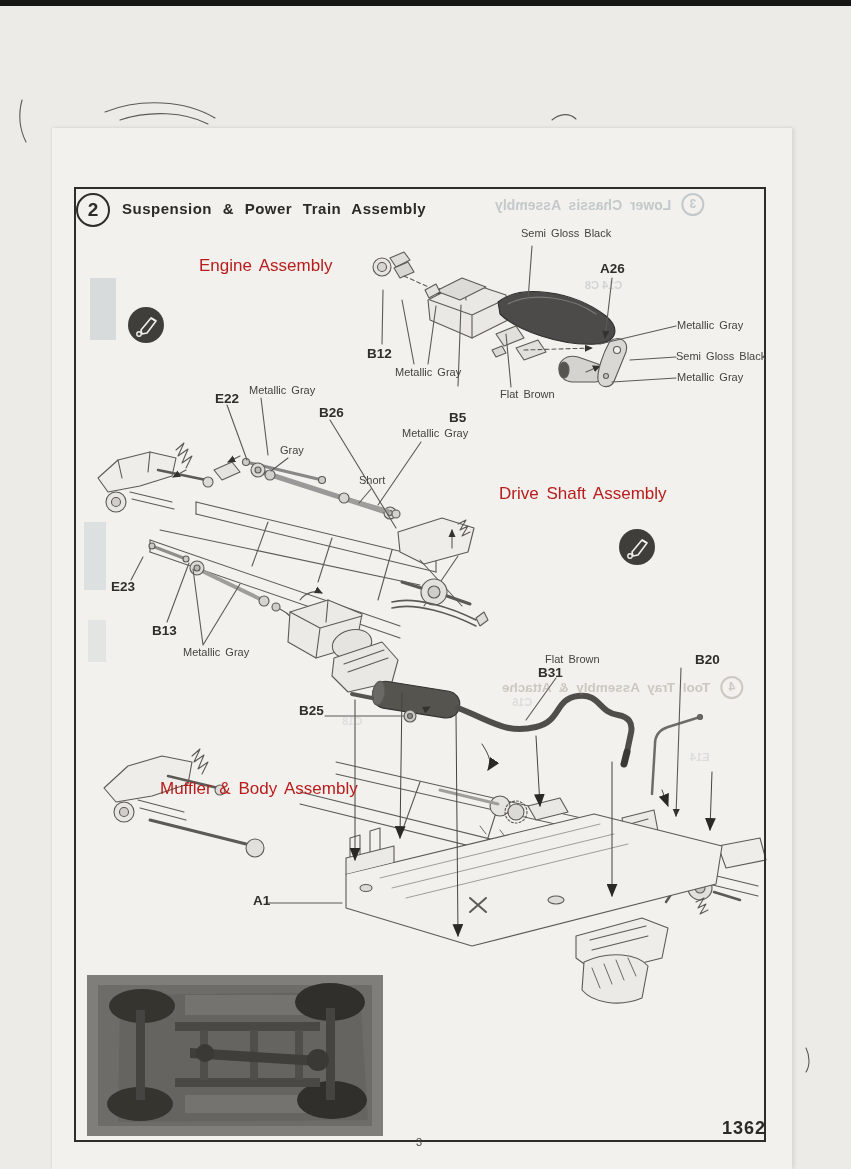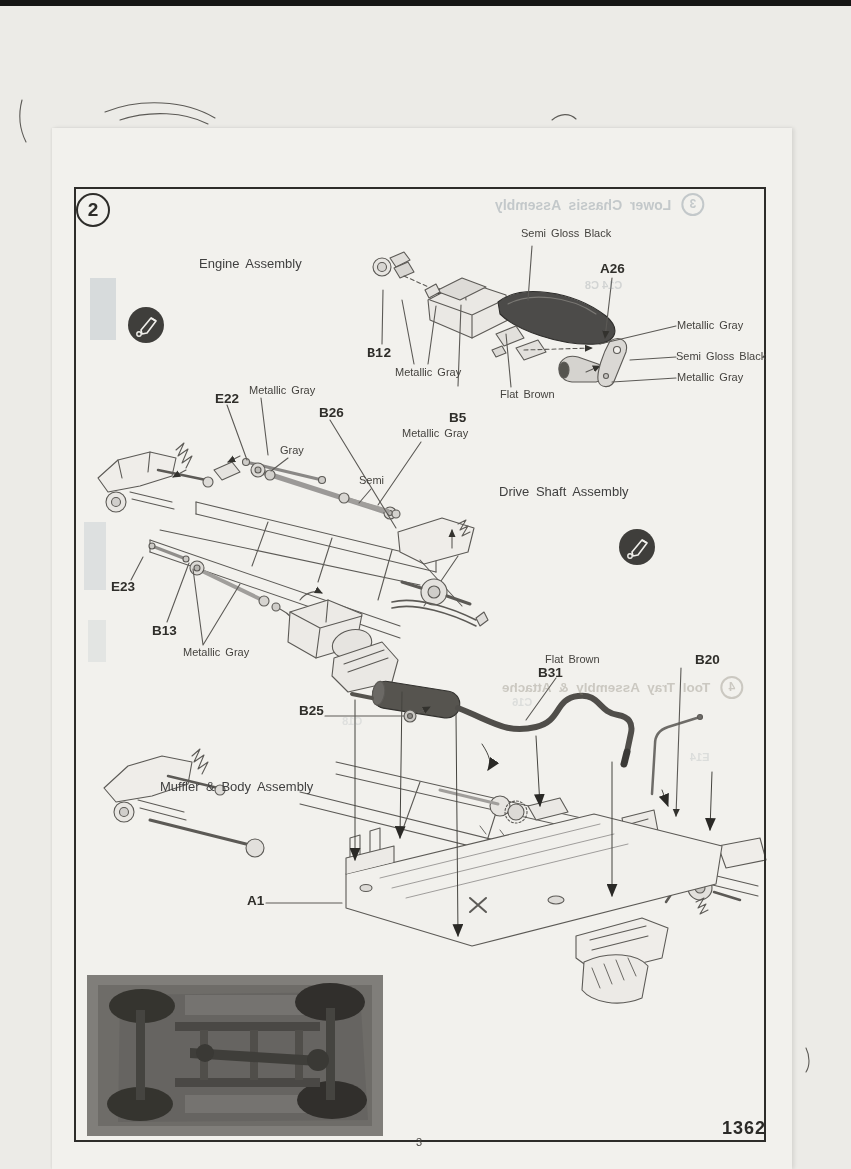--- a/index.html
+++ b/index.html
@@ -249,6 +249,7 @@
   <div class="frame"></div>
 
   <div class="step-circle">2</div>
+  <div class="title">Suspension &amp; Power Train Assembly</div>
 
   <div class="sec" style="left:199px;top:256px;">Engine Assembly</div>
   <div class="sec" style="left:499px;top:484px;">Drive Shaft Assembly</div>

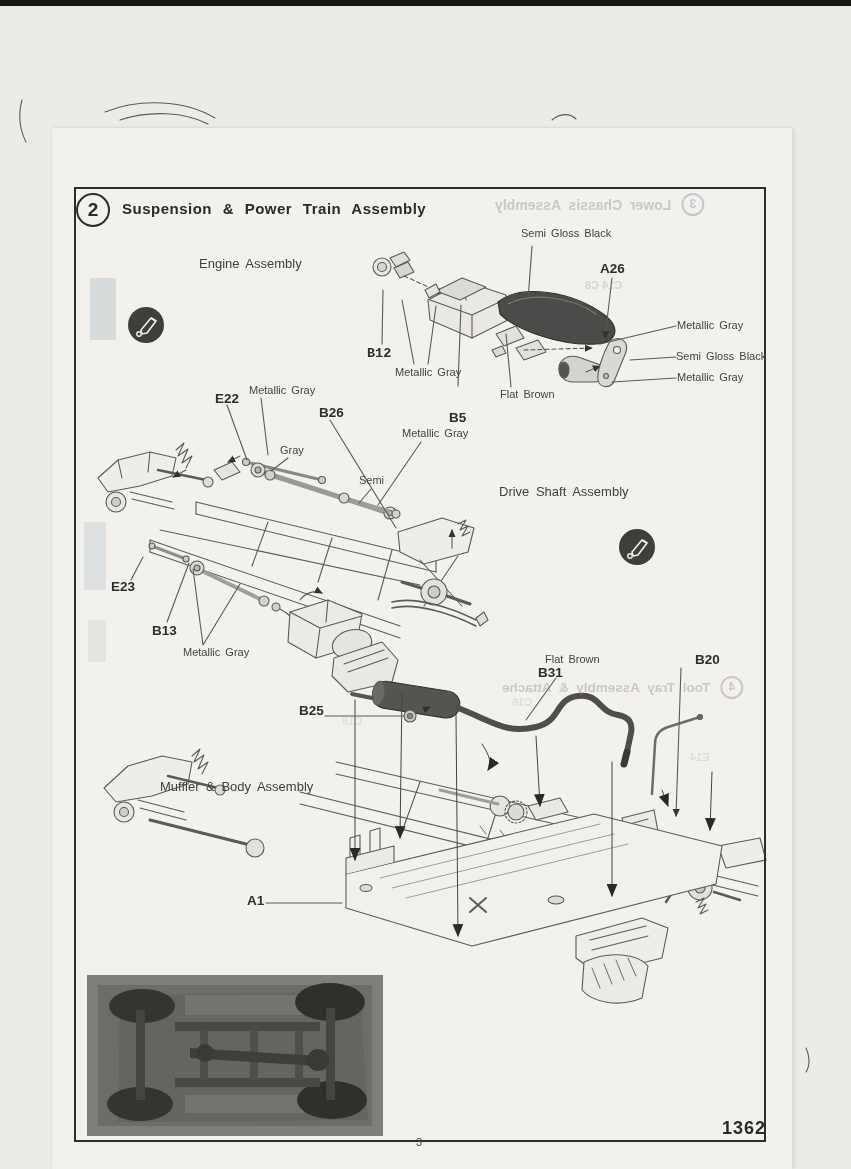--- a/index.html
+++ b/index.html
@@ -12,7 +12,7 @@
   .step-circle{position:absolute;left:76px;top:193px;width:30px;height:30px;border:2.5px solid #2e2d2a;border-radius:50%;
          font-weight:bold;font-size:19px;color:#2e2d2a;text-align:center;line-height:30px;background:transparent;}
   .title{position:absolute;left:122px;top:200px;font-weight:bold;font-size:15px;color:#2b2a27;letter-spacing:0.5px;word-spacing:6px;white-space:nowrap;}
-  .sec{position:absolute;font-size:13px;color:#404040;white-space:nowrap;word-spacing:3px;}
+  .sec{position:absolute;font-size:17px;color:#b91c1c;white-space:nowrap;word-spacing:3px;}
   .lbl{position:absolute;font-size:11px;color:#45433f;white-space:nowrap;word-spacing:2px;}
   .part{position:absolute;font-weight:bold;font-size:13.5px;color:#2f2e2a;white-space:nowrap;}
   .kitnum{position:absolute;left:722px;top:1118px;font-weight:bold;font-size:18px;color:#2b2a27;letter-spacing:1px;}

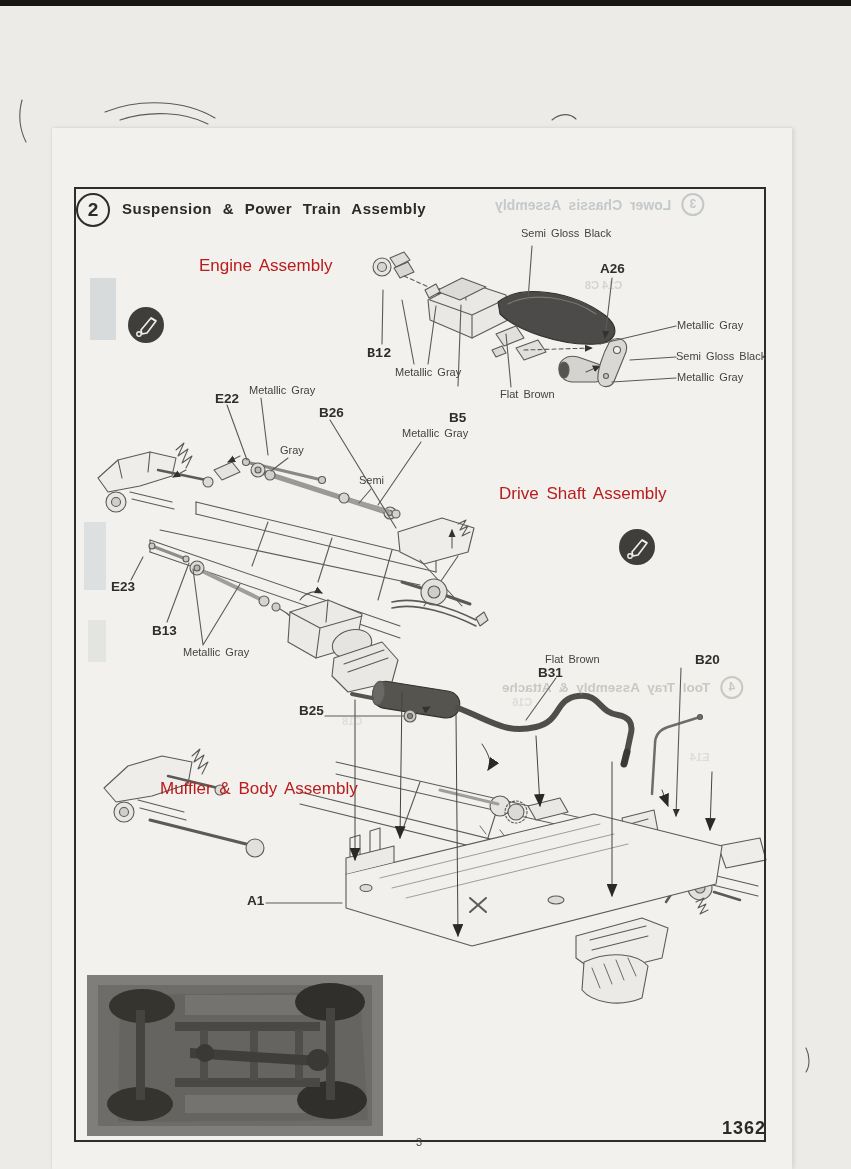--- a/index.html
+++ b/index.html
@@ -277,7 +277,7 @@
   <div class="lbl" style="left:677px;top:319px;">Metallic Gray</div>
   <div class="lbl" style="left:676px;top:350px;">Semi Gloss Black</div>
   <div class="lbl" style="left:677px;top:371px;">Metallic Gray</div>
-  <div class="part" style="left:367px;top:346px;font-family:Liberation Mono, monospace;">B12</div>
+  <div class="part" style="left:367px;top:346px;">B12</div>
   <div class="lbl" style="left:395px;top:366px;">Metallic Gray</div>
   <div class="part" style="left:449px;top:392px;margin-top:18px;">B5</div>
   <div class="lbl" style="left:500px;top:388px;">Flat Brown</div>

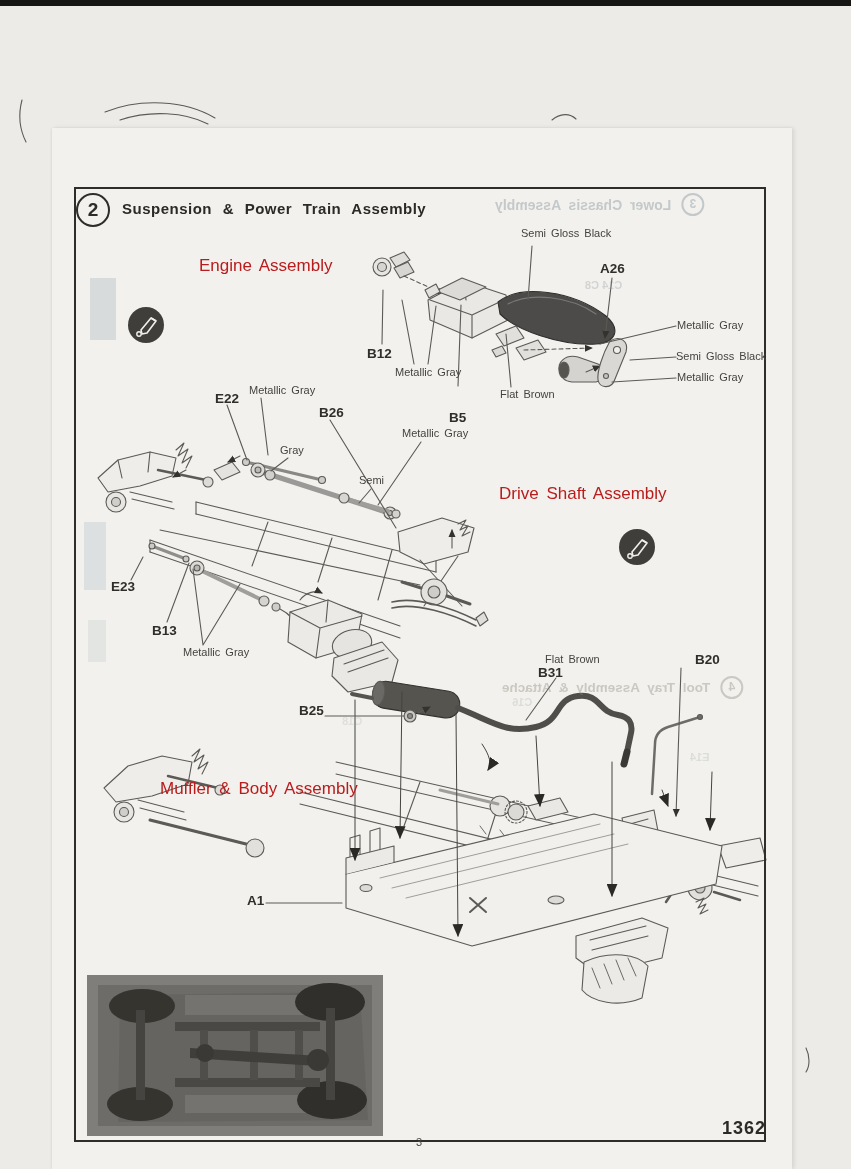--- a/index.html
+++ b/index.html
@@ -286,7 +286,7 @@
   <div class="part" style="left:319px;top:405px;">B26</div>
   <div class="lbl" style="left:402px;top:427px;">Metallic Gray</div>
   <div class="lbl" style="left:280px;top:444px;">Gray</div>
-  <div class="lbl" style="left:359px;top:474px;">Semi</div>
+  <div class="lbl" style="left:359px;top:474px;">Short</div>
   <div class="part" style="left:111px;top:579px;">E23</div>
   <div class="part" style="left:152px;top:623px;">B13</div>
   <div class="lbl" style="left:183px;top:646px;">Metallic Gray</div>

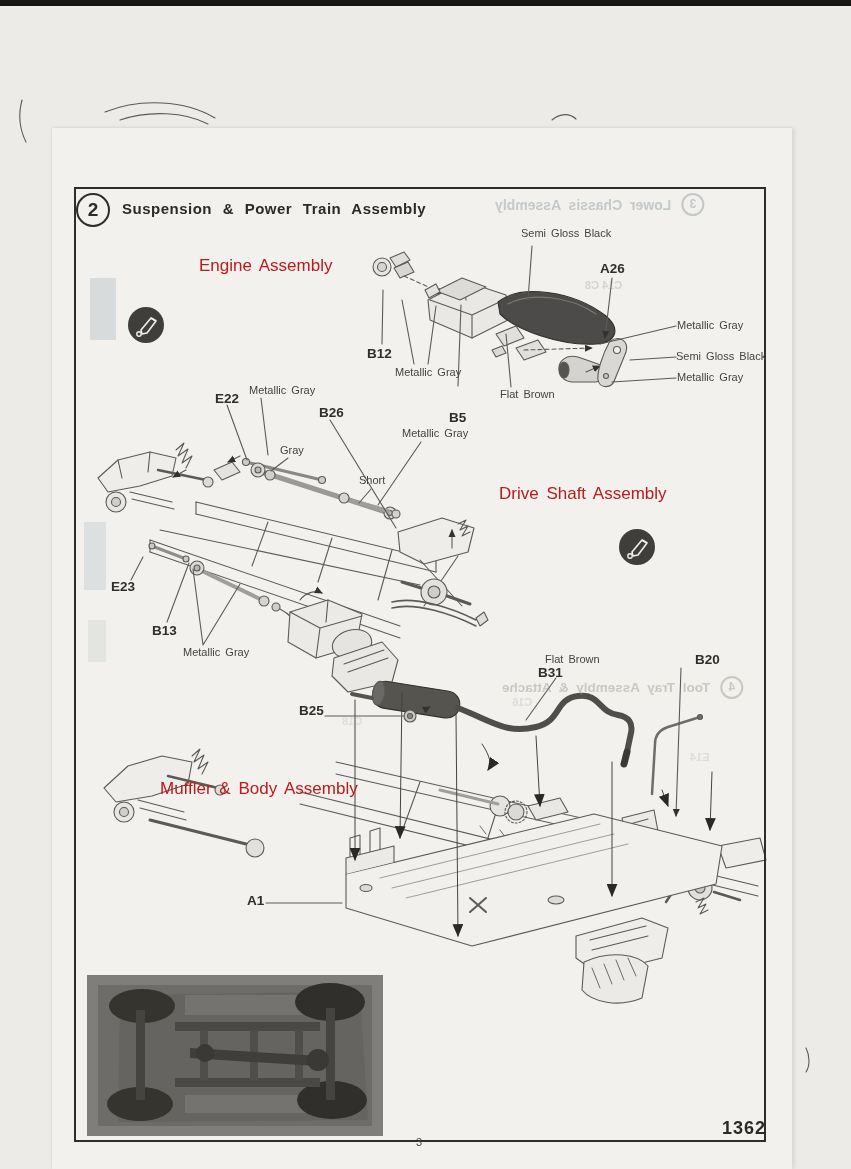--- a/index.html
+++ b/index.html
@@ -294,7 +294,7 @@
   <div class="part" style="left:538px;top:665px;text-align:center;">B31</div>
   <div class="part" style="left:695px;top:652px;">B20</div>
   <div class="part" style="left:299px;top:703px;">B25</div>
-  <div class="part" style="left:247px;top:893px;text-align:center;">A1</div>
+  <div class="part" style="left:253px;top:893px;text-align:center;">A1</div>
 
   <div class="ghost ghost-big" style="left:495px;top:193px;">
     <span class="gcirc">3</span>

